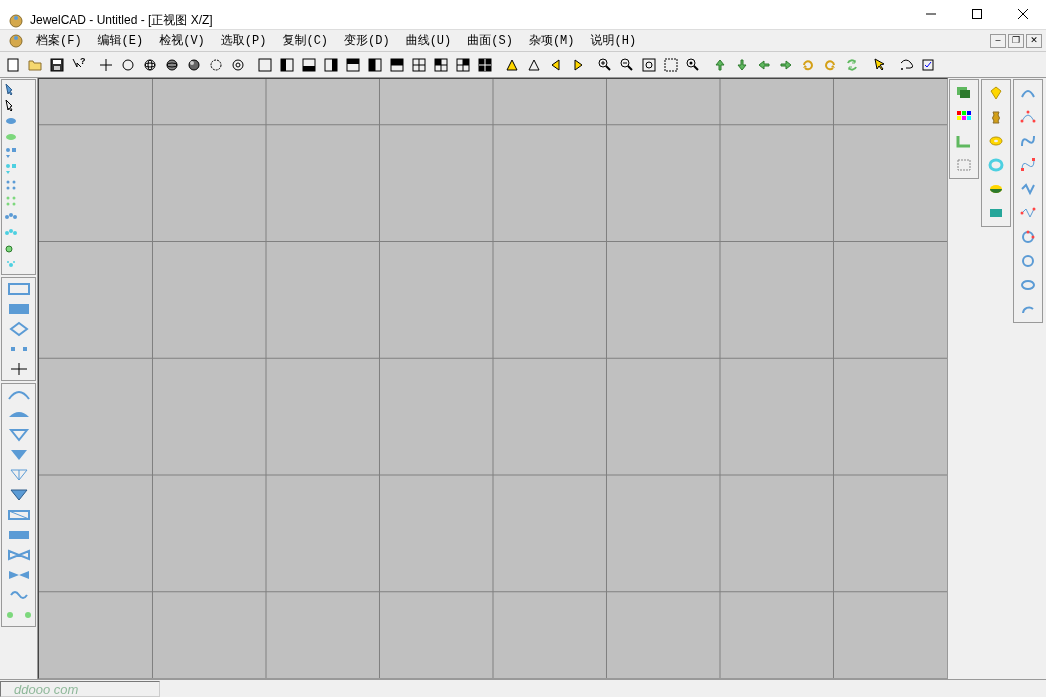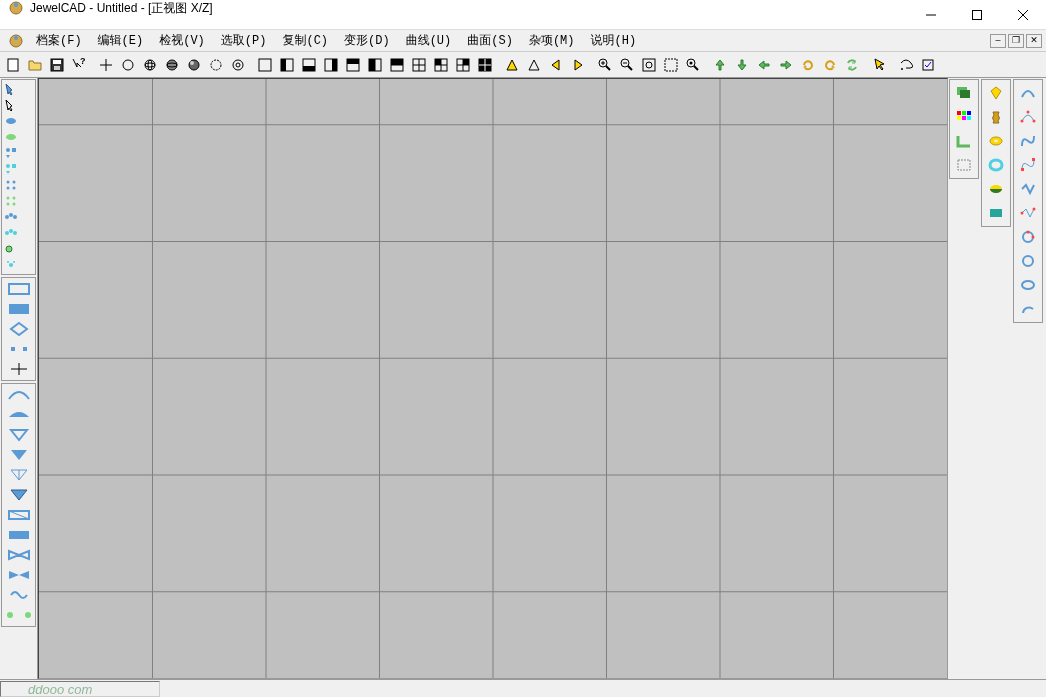--- a/index.html
+++ b/index.html
@@ -5,7 +5,7 @@
 * { margin: 0; padding: 0; box-sizing: border-box; }
 body { font-family: "Microsoft YaHei", "SimSun", sans-serif; font-size: 12px; background: #f0f0f0; overflow: hidden; width: 1046px; height: 697px; position: relative; }
 
-.titlebar { height: 30px; background: #fff; display: flex; align-items: flex-start; padding-left: 8px; border-bottom: 1px solid #ddd; }
+.titlebar { height: 30px; background: #fff; display: flex; align-items: flex-end; padding-left: 8px; border-bottom: 1px solid #ddd; }
 .titlebar-icon { width: 16px; height: 16px; margin-right: 6px; }
 .titlebar-text { flex: 1; font-size: 12px; color: #000; }
 .titlebar-btns { display: flex; }

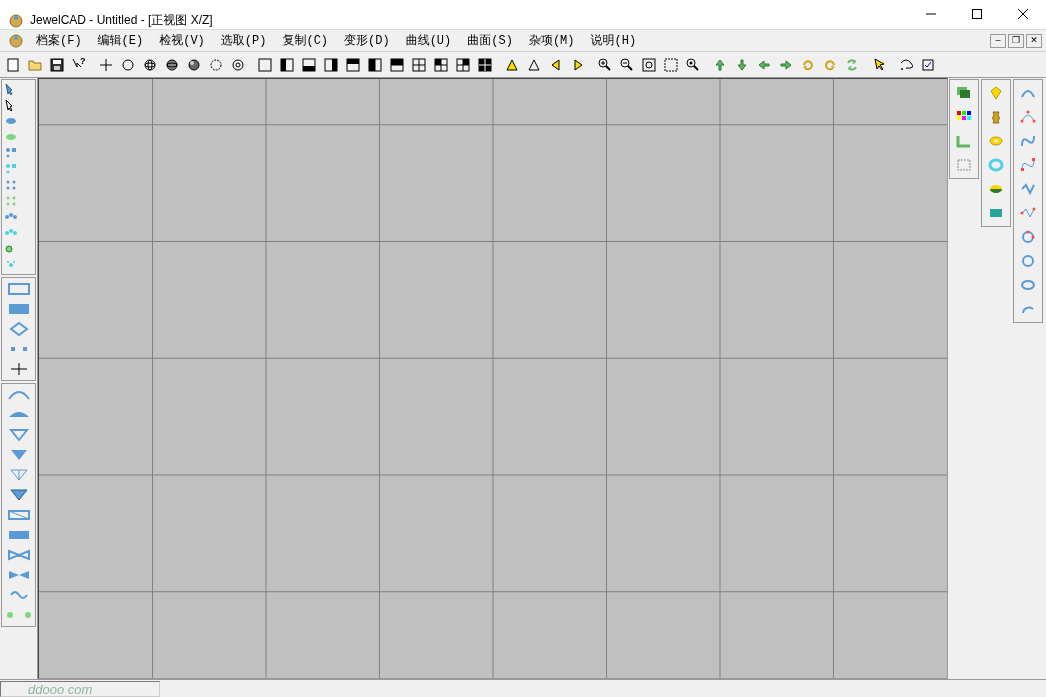--- a/index.html
+++ b/index.html
@@ -39,7 +39,7 @@
 
 .statusbar { position: absolute; bottom: 0; left: 0; right: 0; height: 18px; background: #f0f0f0; border-top: 1px solid #999; display: flex; align-items: center; }
 .status-section { border: 1px inset #ccc; height: 16px; padding: 0 4px; }
-.watermark { position: absolute; bottom: 0; left: 28px; color: #8fb89a; font-size: 13px; font-style: italic; }
+.watermark { position: absolute; bottom: 0; left: 14px; color: #8fb89a; font-size: 13px; font-style: italic; }
 
 svg { display: block; }
 </style>

